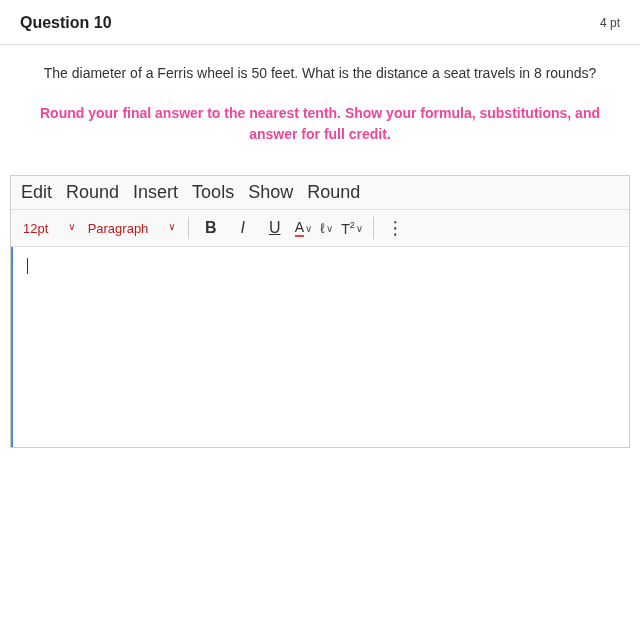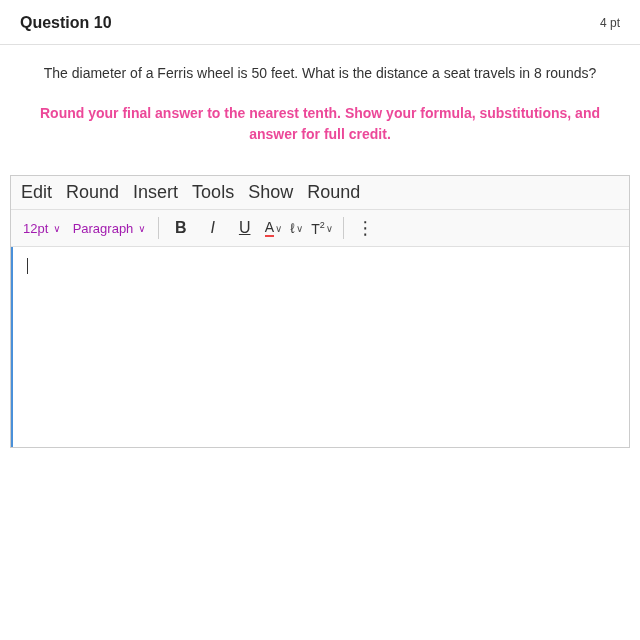--- a/index.html
+++ b/index.html
@@ -97,12 +97,11 @@
 
     .toolbar-select {
       display: flex;
-      align-items: center;
       font-size: 13px;
-      color: #a21caf;
+      color: #b91c1c;
       cursor: pointer;
       padding: 2px 4px;
-      gap: 4px;
+      gap: 19px;
     }
 
     .toolbar-divider {

